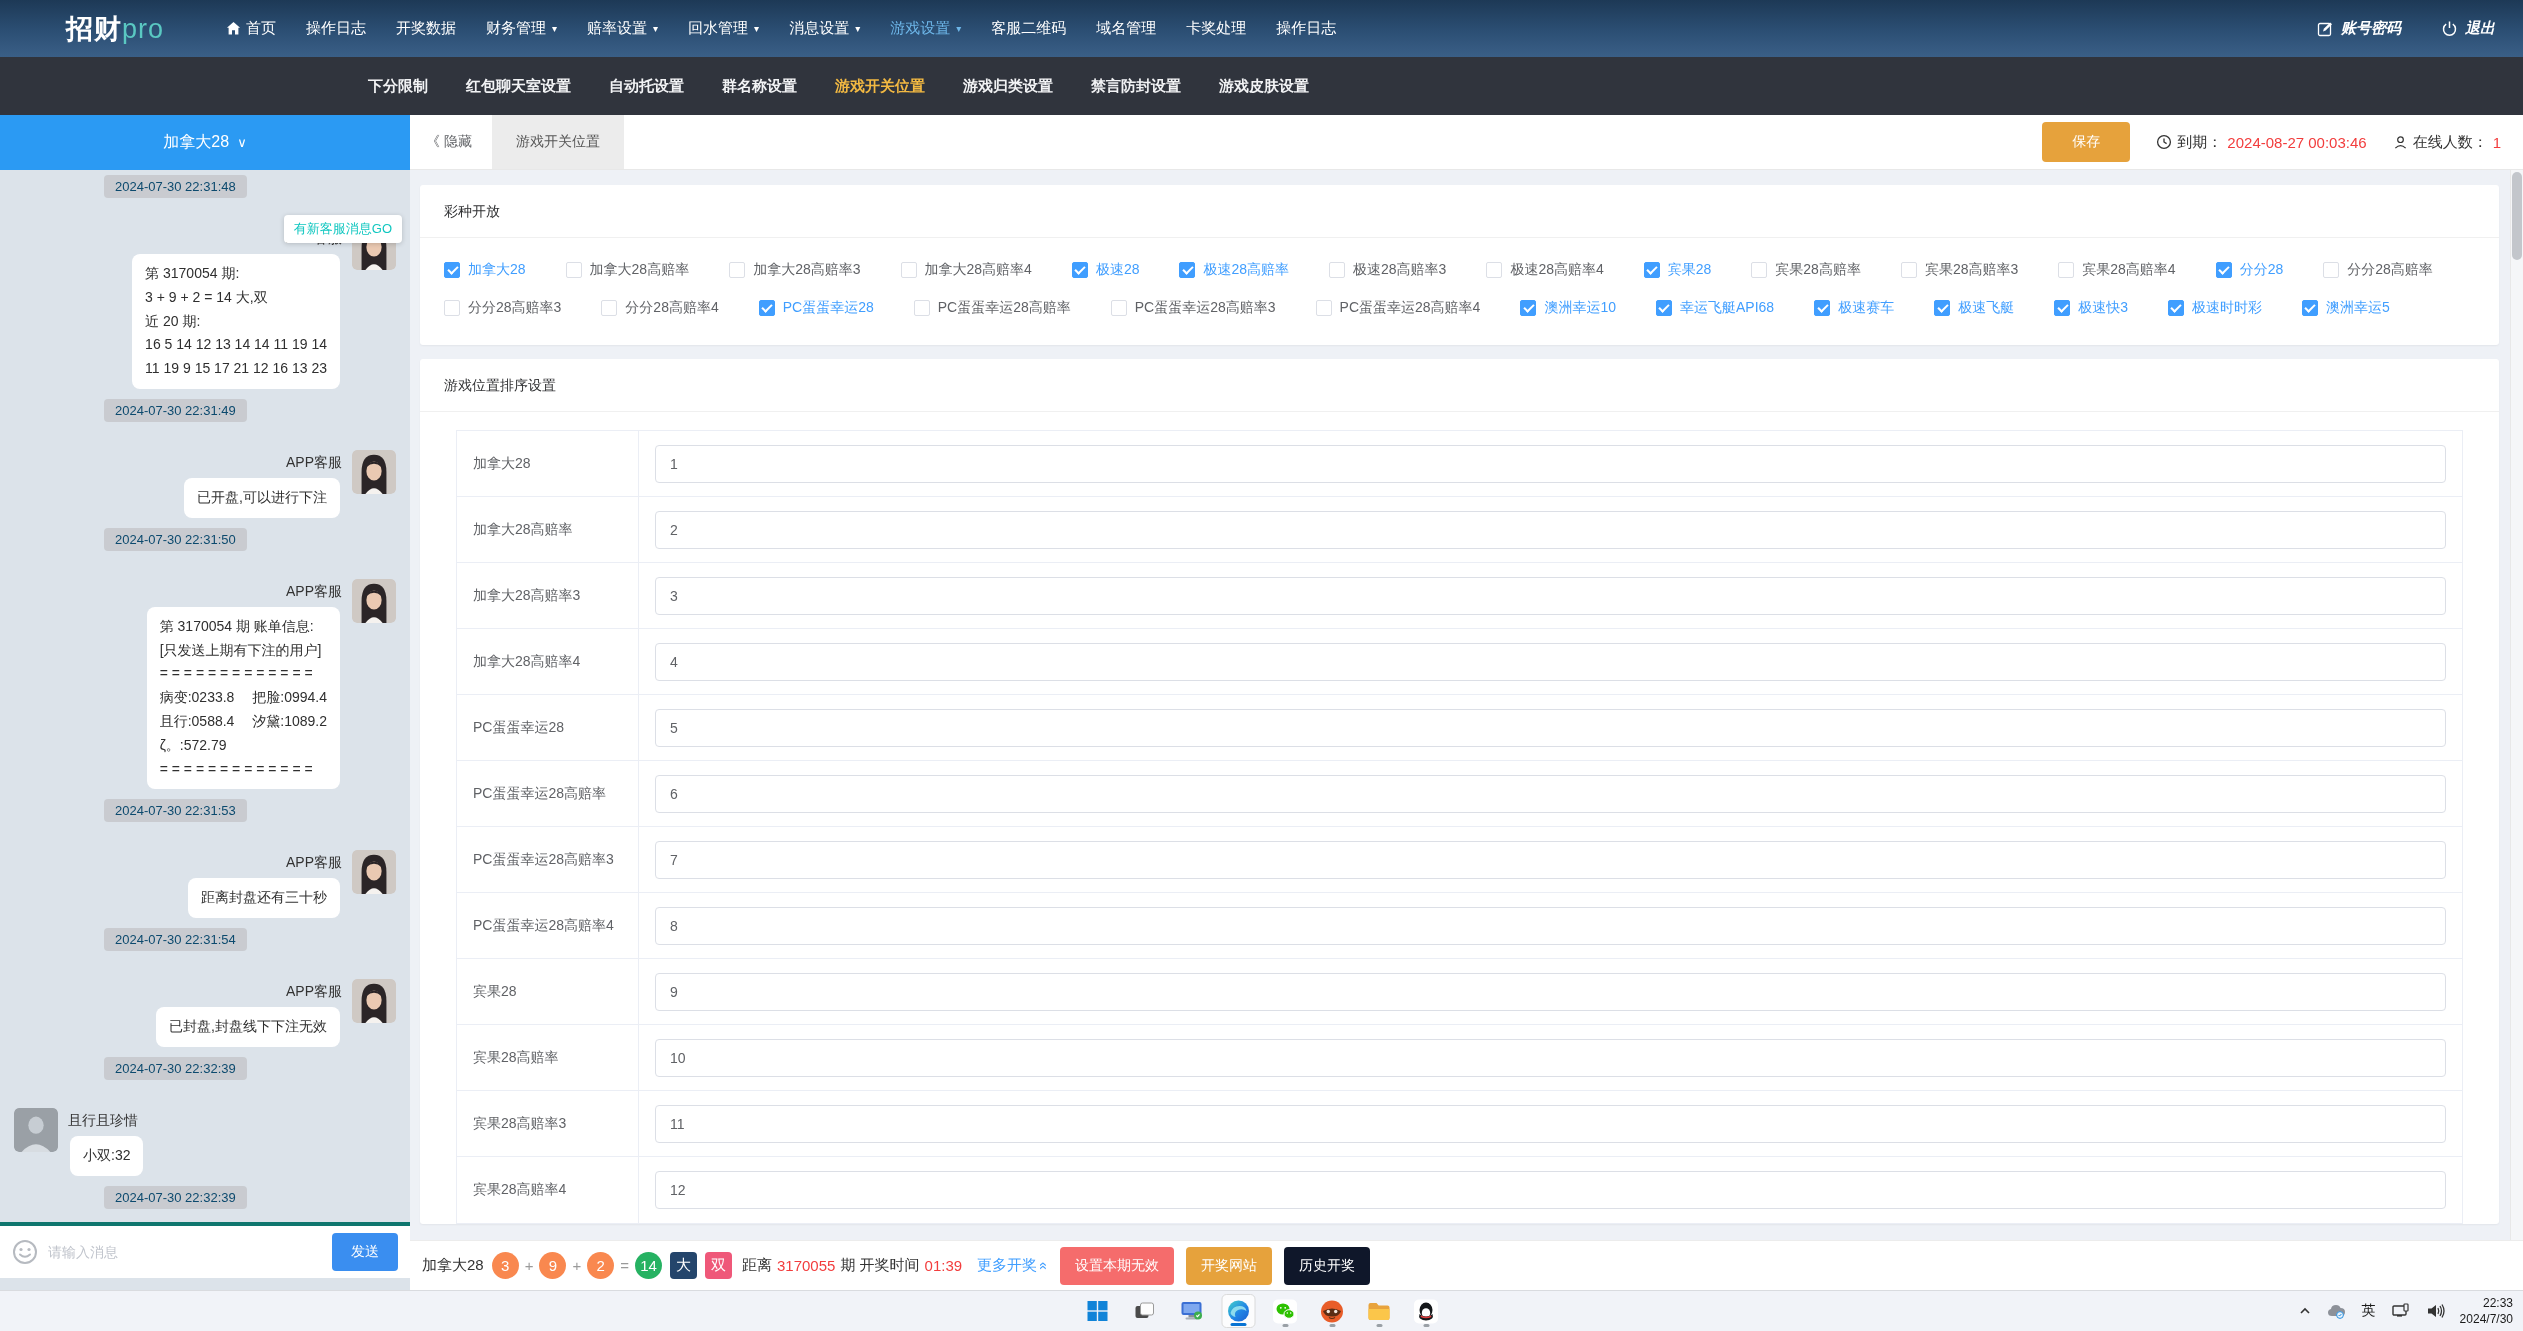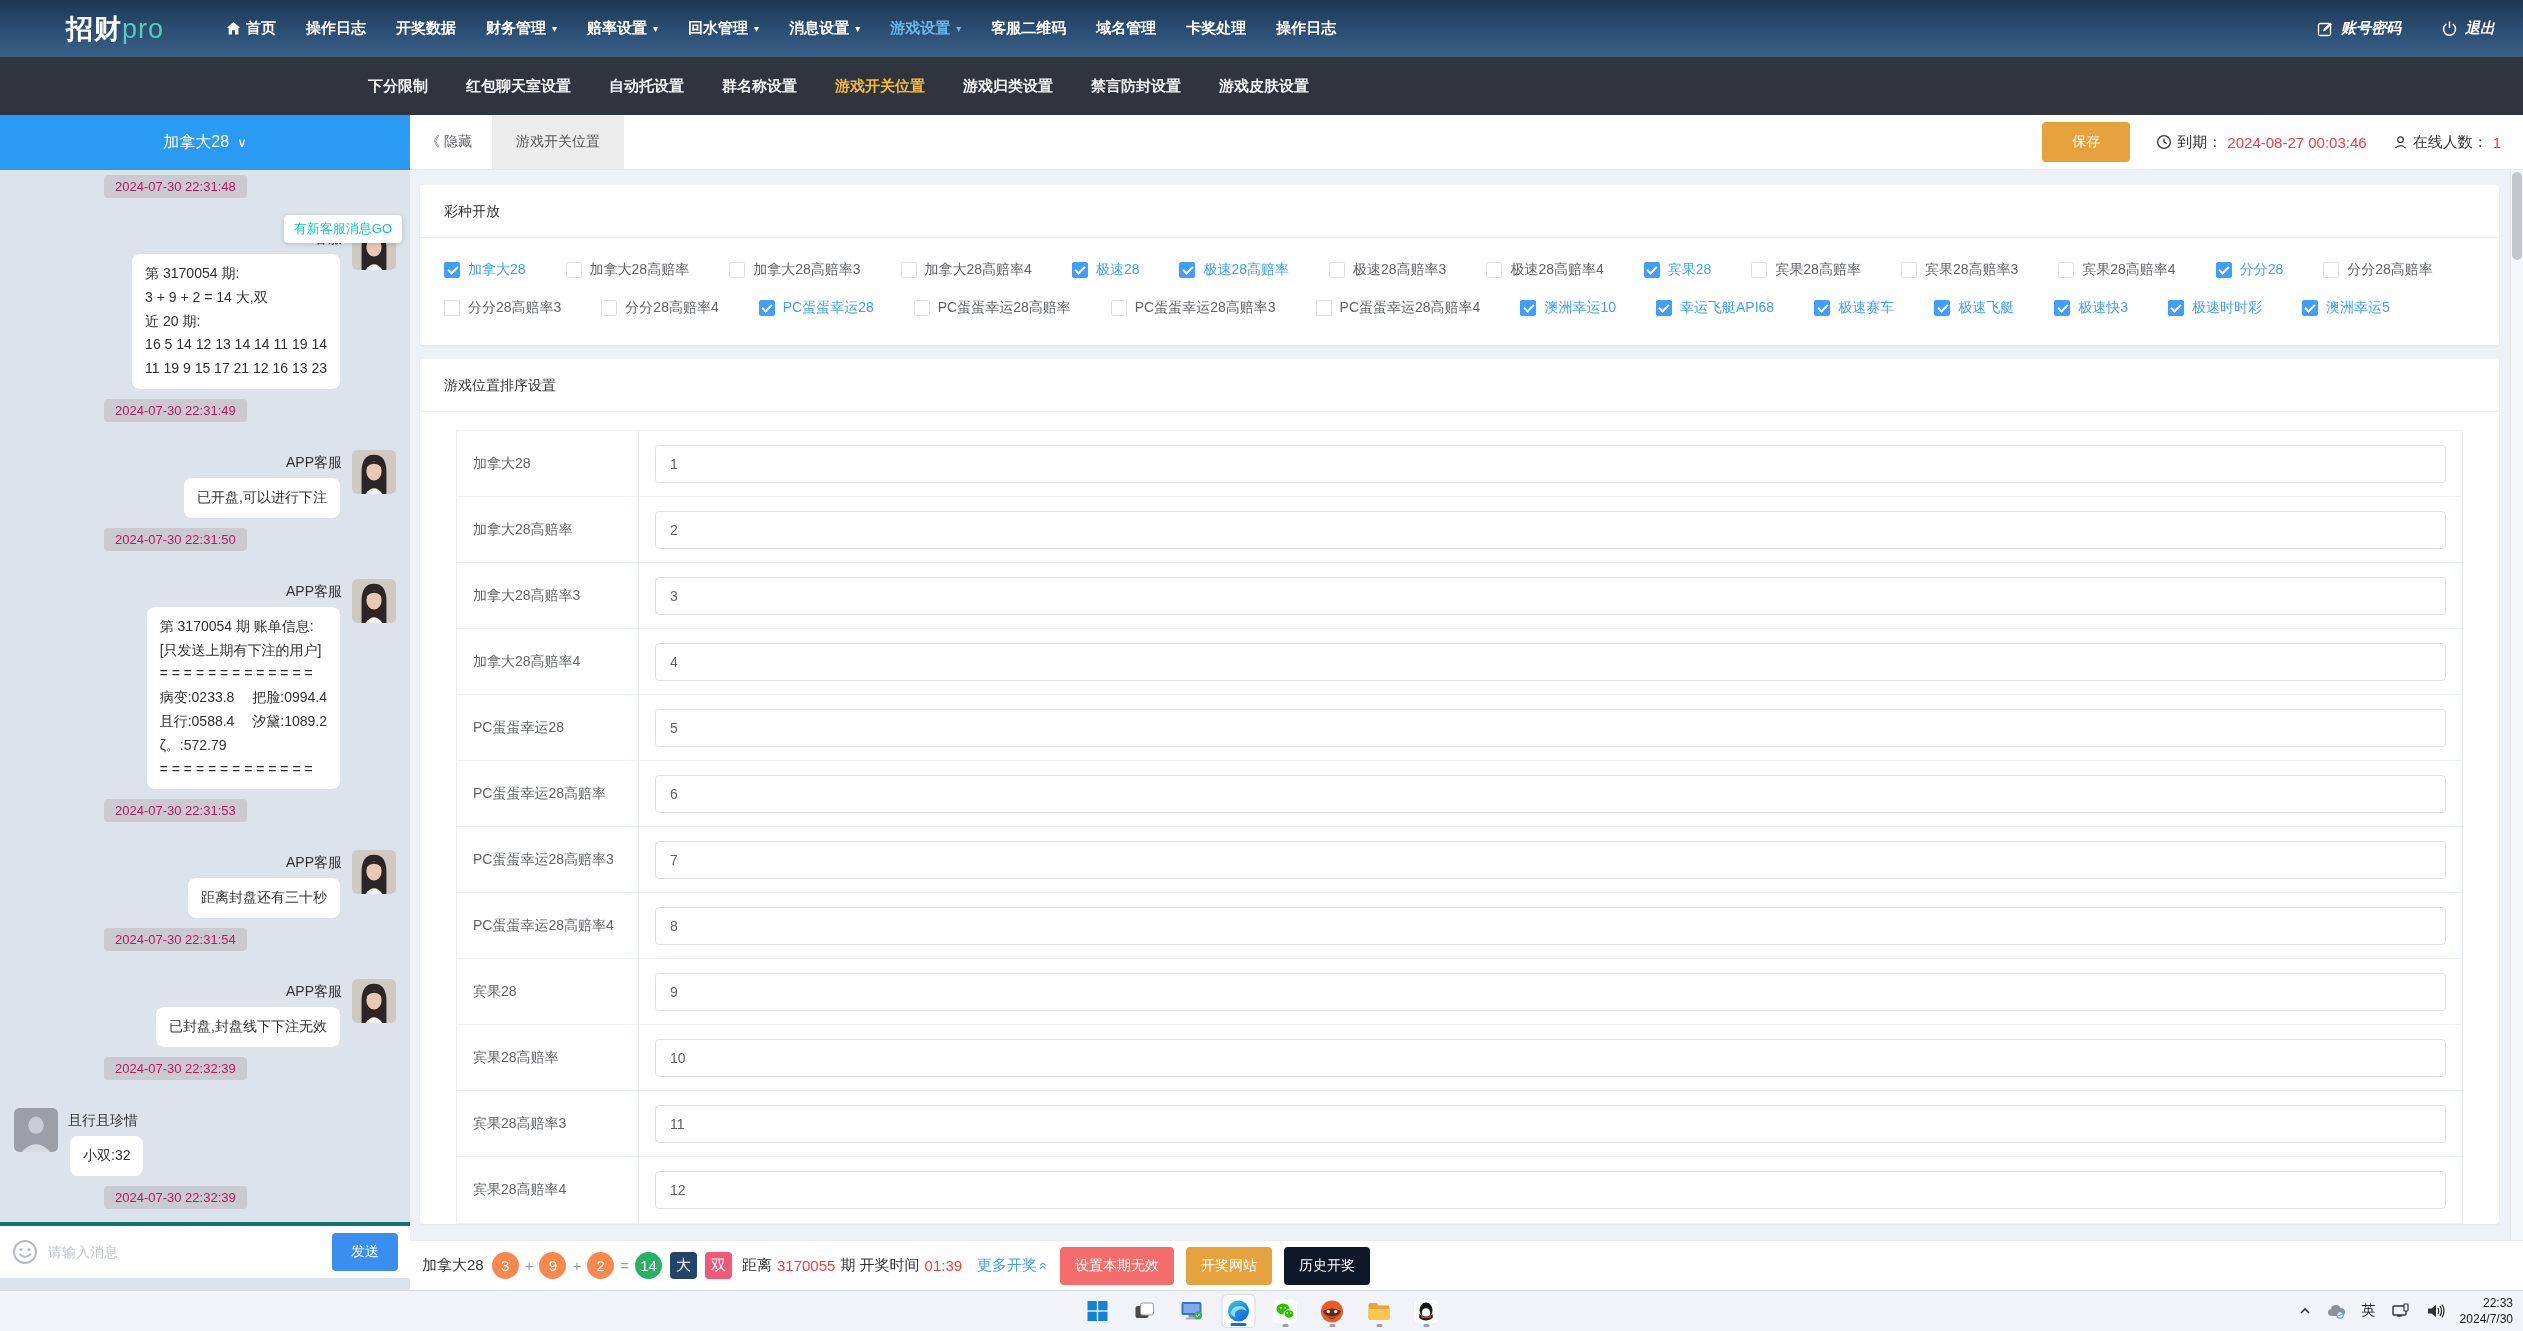--- a/index.html
+++ b/index.html
@@ -10,7 +10,7 @@
   .topnav { height:57px; background:linear-gradient(180deg,#1d3956 0%,#2c4f74 55%,#3a5f87 100%); display:flex; align-items:center; color:#fff; }
   .logo { font-size:27px; font-weight:bold; margin-left:66px; letter-spacing:1px; white-space:nowrap; }
   .logo .accent { color:#5ac8c2; font-weight:normal; }
-  .nav-items { display:flex; margin-left:62px; gap:30px; font-size:15px; font-weight:bold; white-space:nowrap; }
+  .nav-items { display:flex; margin-left:62px; gap:30px; font-size:15px; font-weight:normal; white-space:nowrap; }
   .nav-item { display:flex; align-items:center; gap:5px; cursor:pointer; }
   .nav-item.active { color:#6db6e8; }
   .caret { font-size:10px; margin-left:1px; }

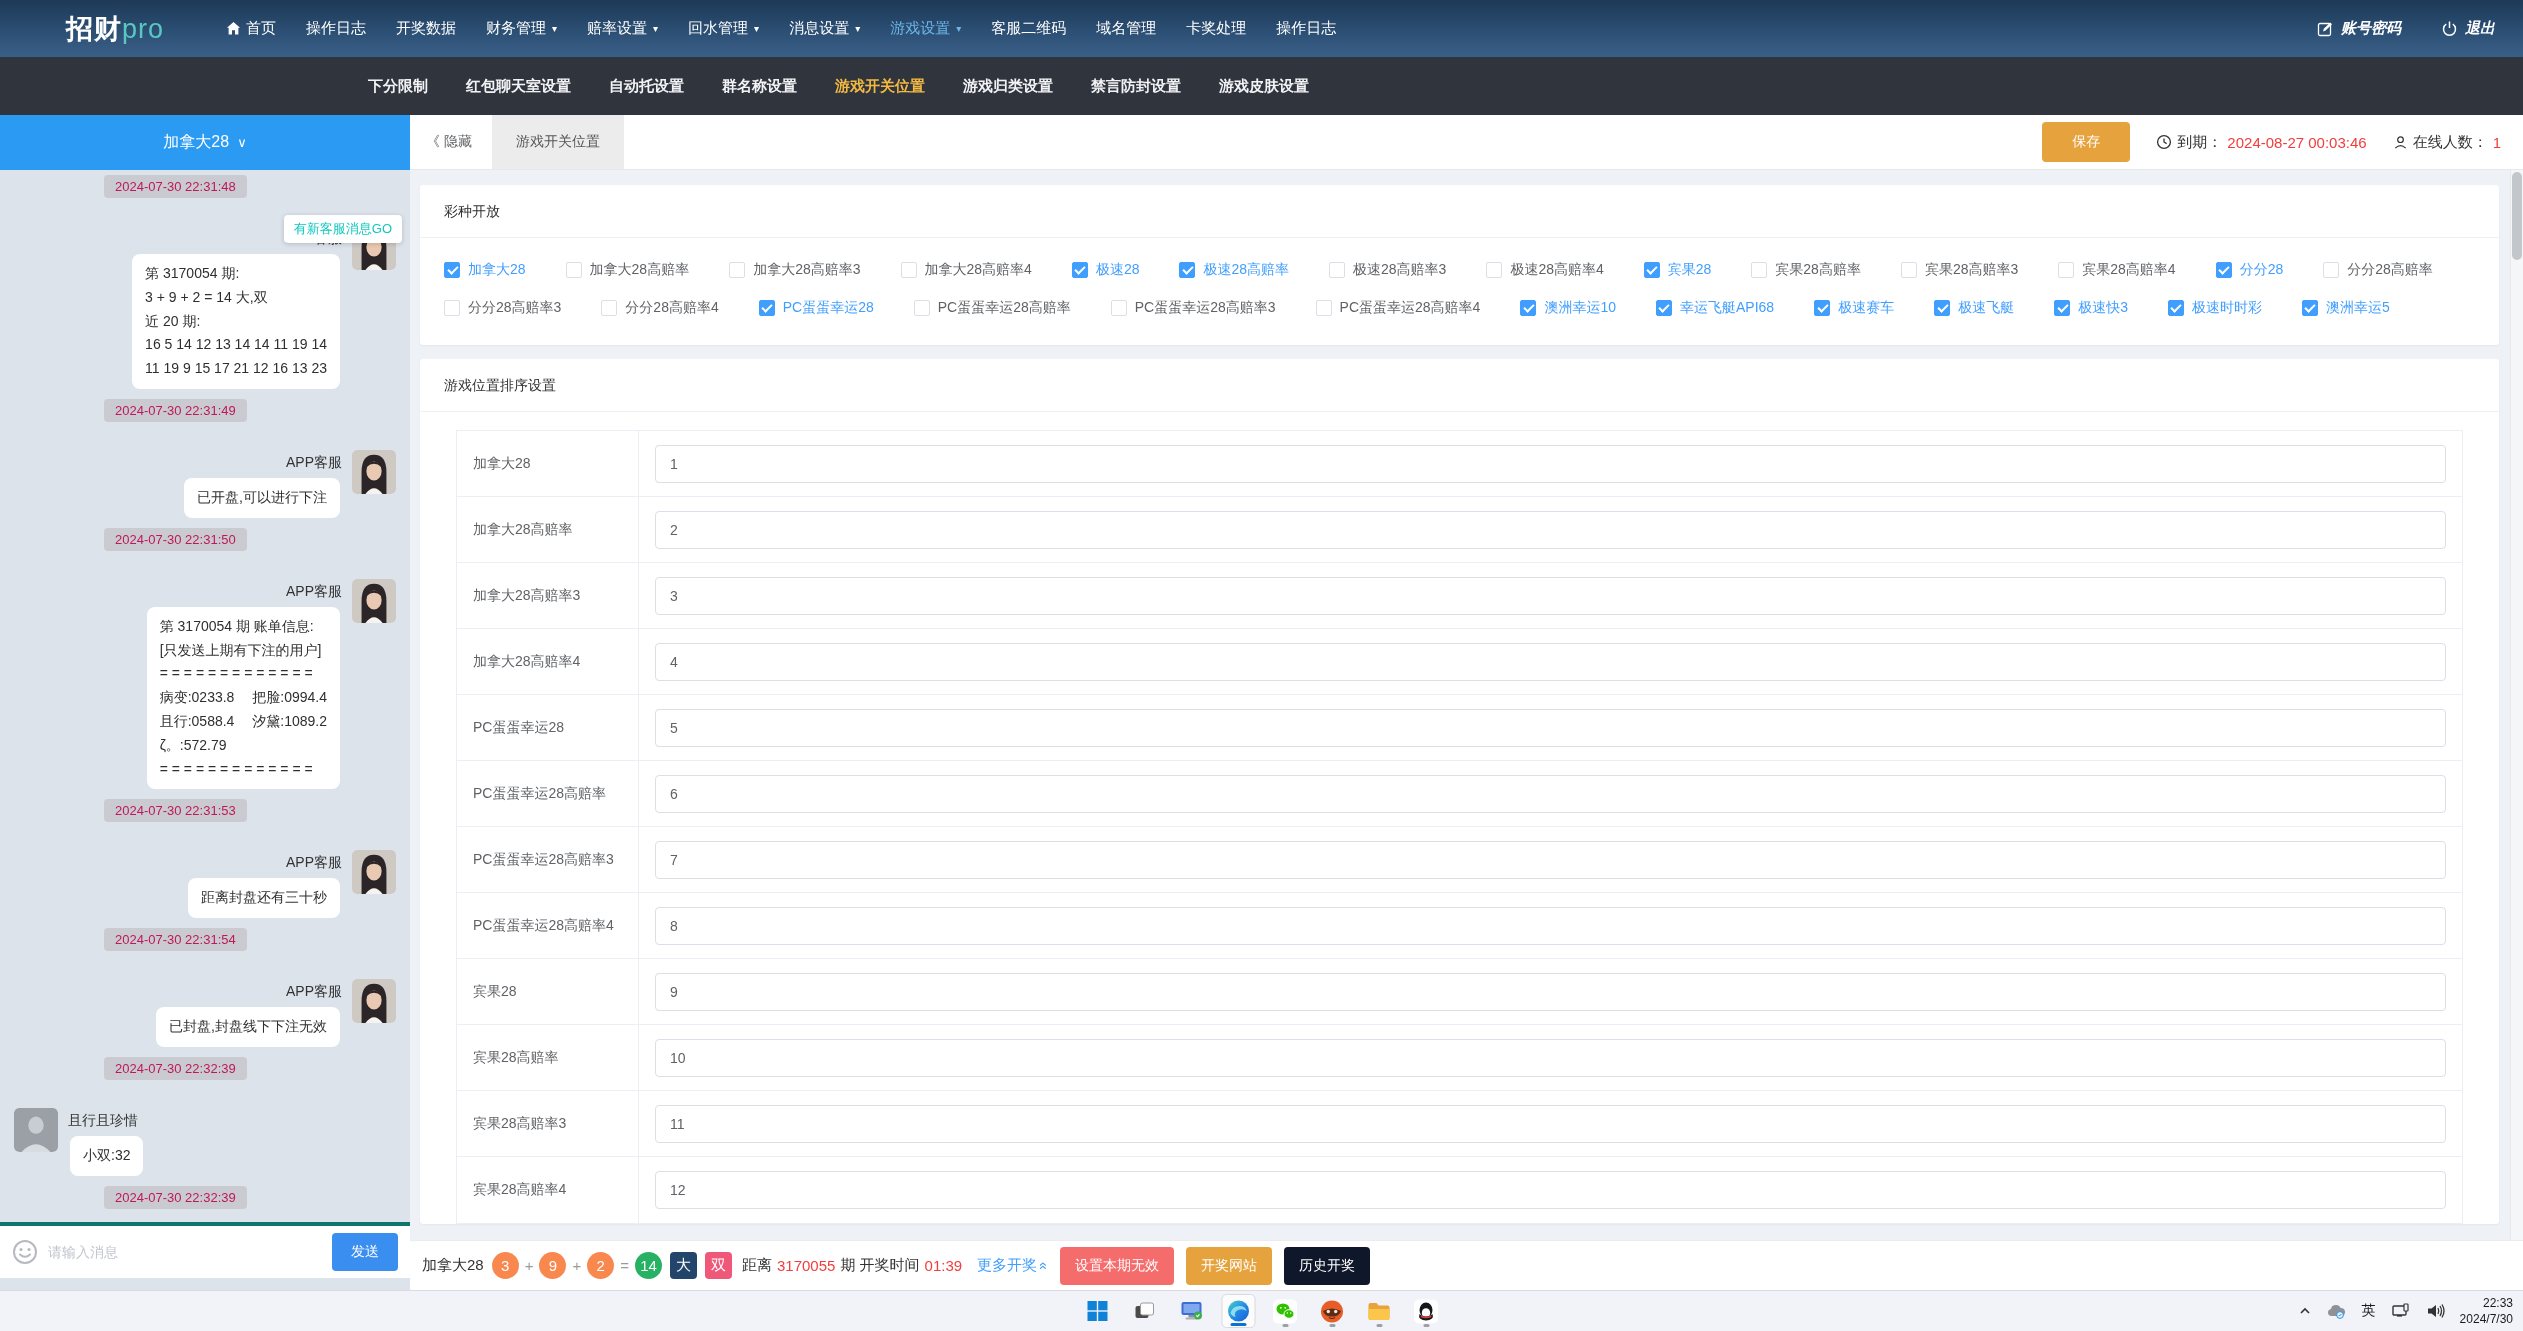--- a/index.html
+++ b/index.html
@@ -31,7 +31,7 @@
   .room-caret { font-size:13px; }
   .chat-area { flex:1; overflow:hidden; position:relative; padding:0 14px; }
   .new-msg-badge { position:absolute; top:45px; right:8px; background:#fff; color:#10c7c0; font-size:13px; padding:5px 10px; border-radius:4px; box-shadow:0 1px 5px rgba(0,0,0,.18); z-index:5; cursor:pointer; white-space:nowrap; }
-  .time-pill { display:table; background:#c9cbd0; color:#be185d; font-size:13px; padding:4px 11px; border-radius:4px; margin:5px 0 5px 90px; white-space:nowrap; }
+  .time-pill { display:table; background:#c9cbd0; color:#0c4a6e; font-size:13px; padding:4px 11px; border-radius:4px; margin:5px 0 5px 90px; white-space:nowrap; }
   .chat-area .time-pill:first-child { margin-top:-10px; }
   .msg { margin-bottom:10px; display:flex; flex-direction:column; }
   .msg.right { align-items:flex-end; }

